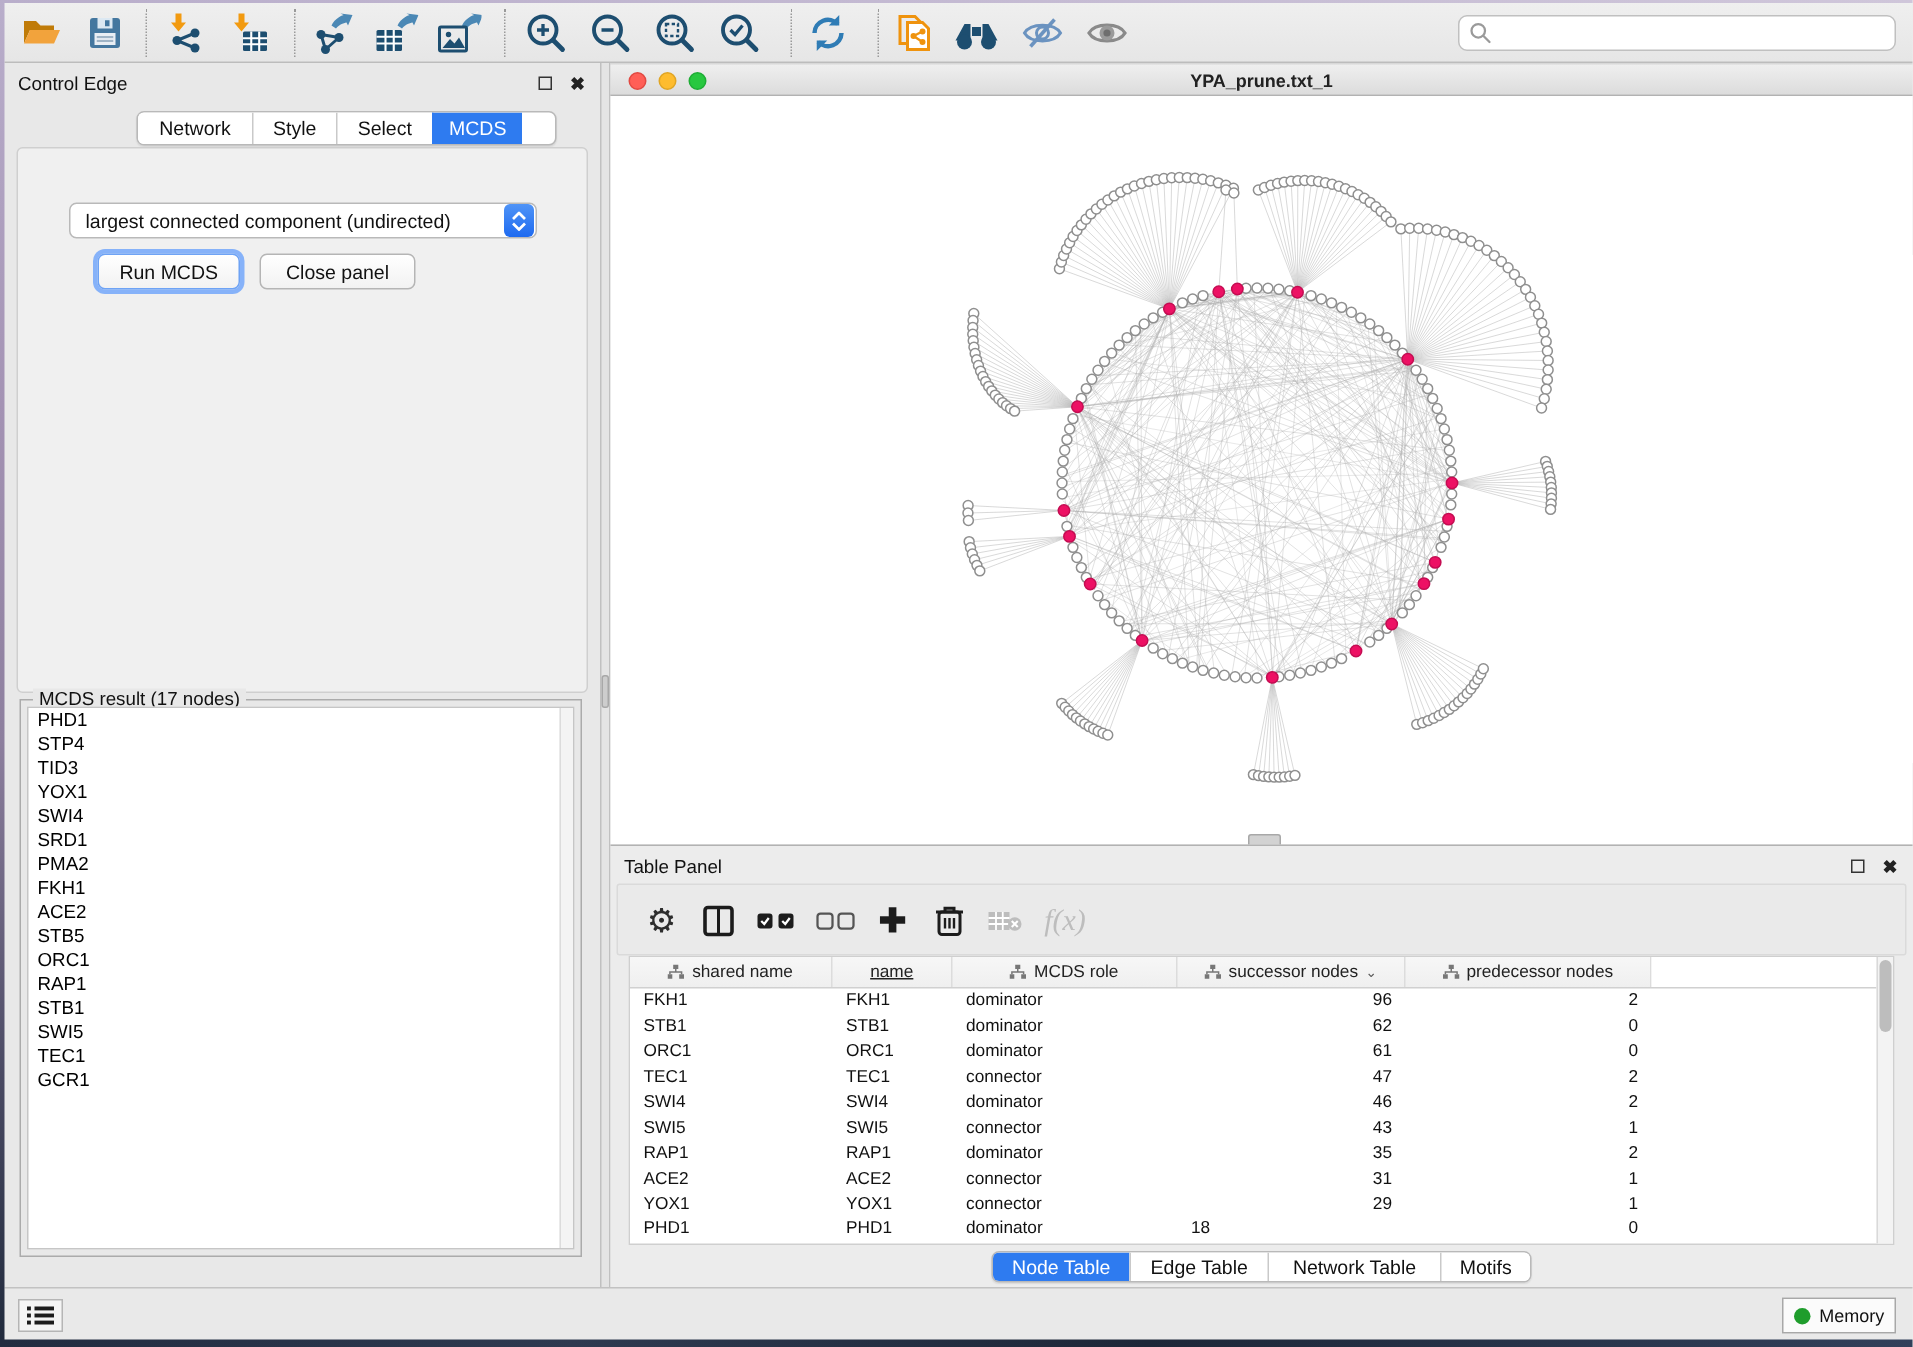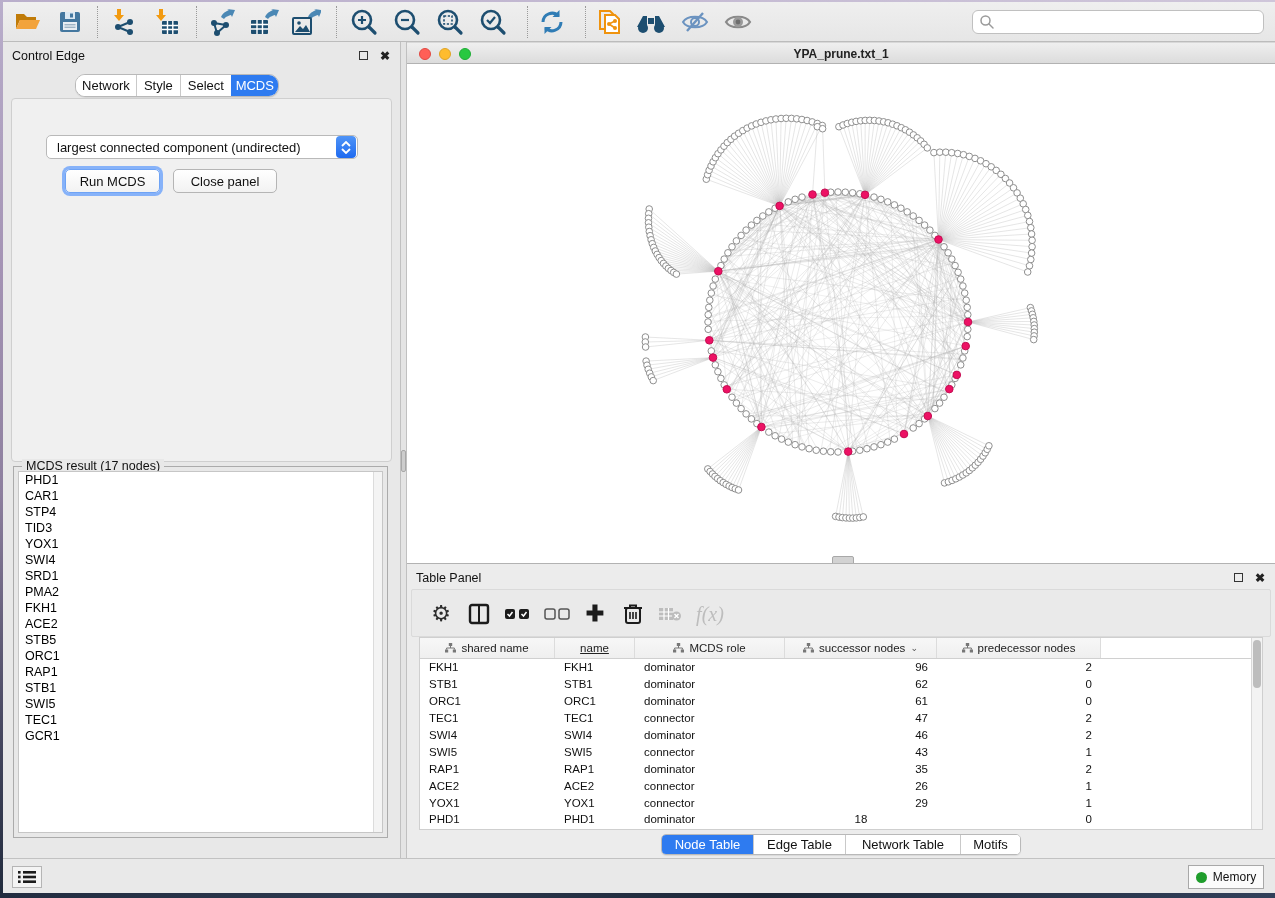--- a/index.html
+++ b/index.html
@@ -46,7 +46,7 @@
   .seg:first-child { border-left:none; }
   .seg.sel { background:#2e7bf0; color:#fff; border-left-color:#2e7bf0; }
 
-  .cp-tabs { left:72px; top:32px; width:204px; height:23px;border-radius:10px; }
+  .cp-tabs { left:88px; top:32px; width:280px; height:23px; }
 
   .inner-panel { position:absolute; left:8px; top:56px; width:381px; height:364px;
     background:#f0f0f0; border:1px solid #cfcfcf; border-radius:4px; }

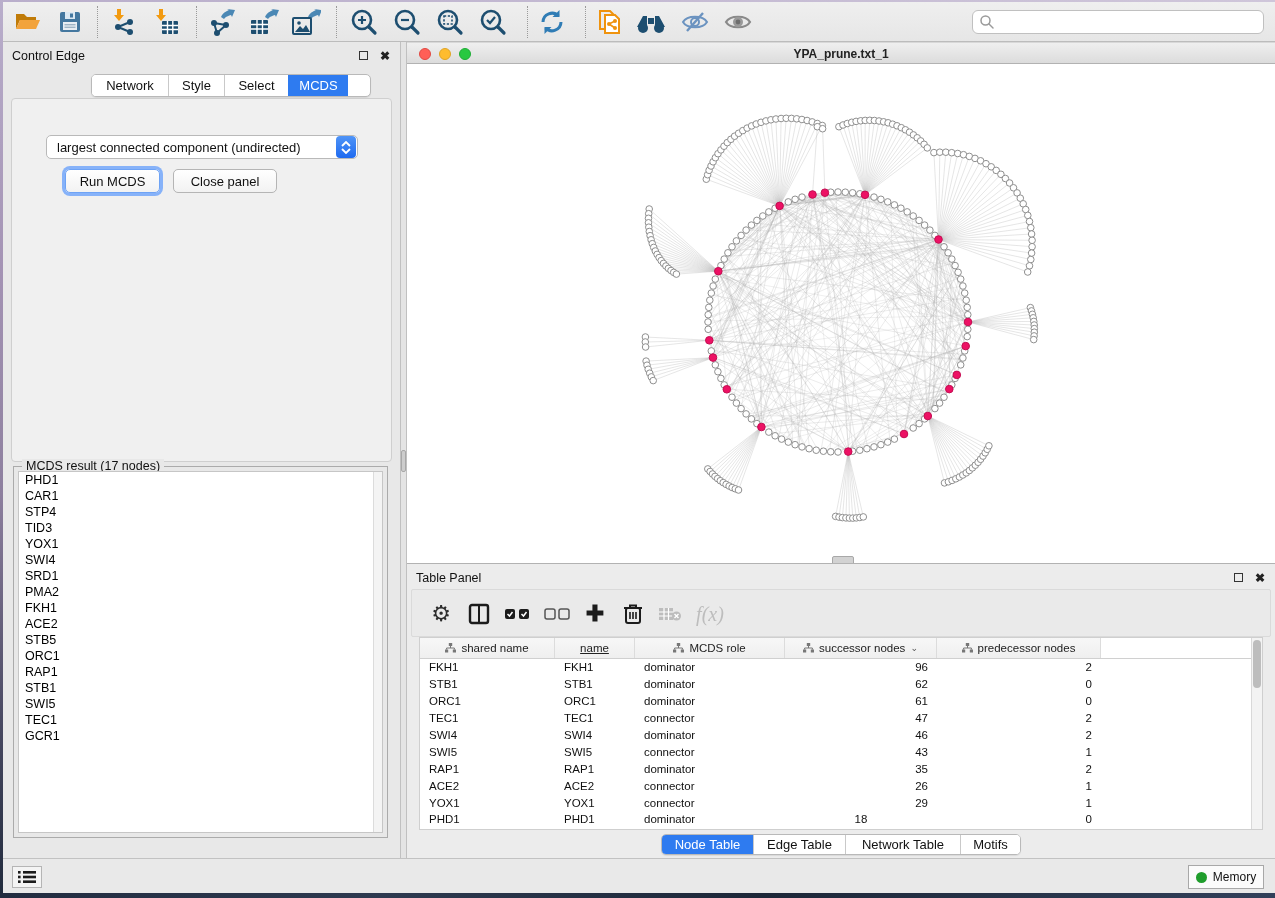--- a/index.html
+++ b/index.html
@@ -330,7 +330,6 @@
         <div class="result-list" id="result-list">
           <div class="result-scroll"></div>
         <div class="result-item">PHD1</div>
-            <div class="result-item">CAR1</div>
             <div class="result-item">STP4</div>
             <div class="result-item">TID3</div>
             <div class="result-item">YOX1</div>

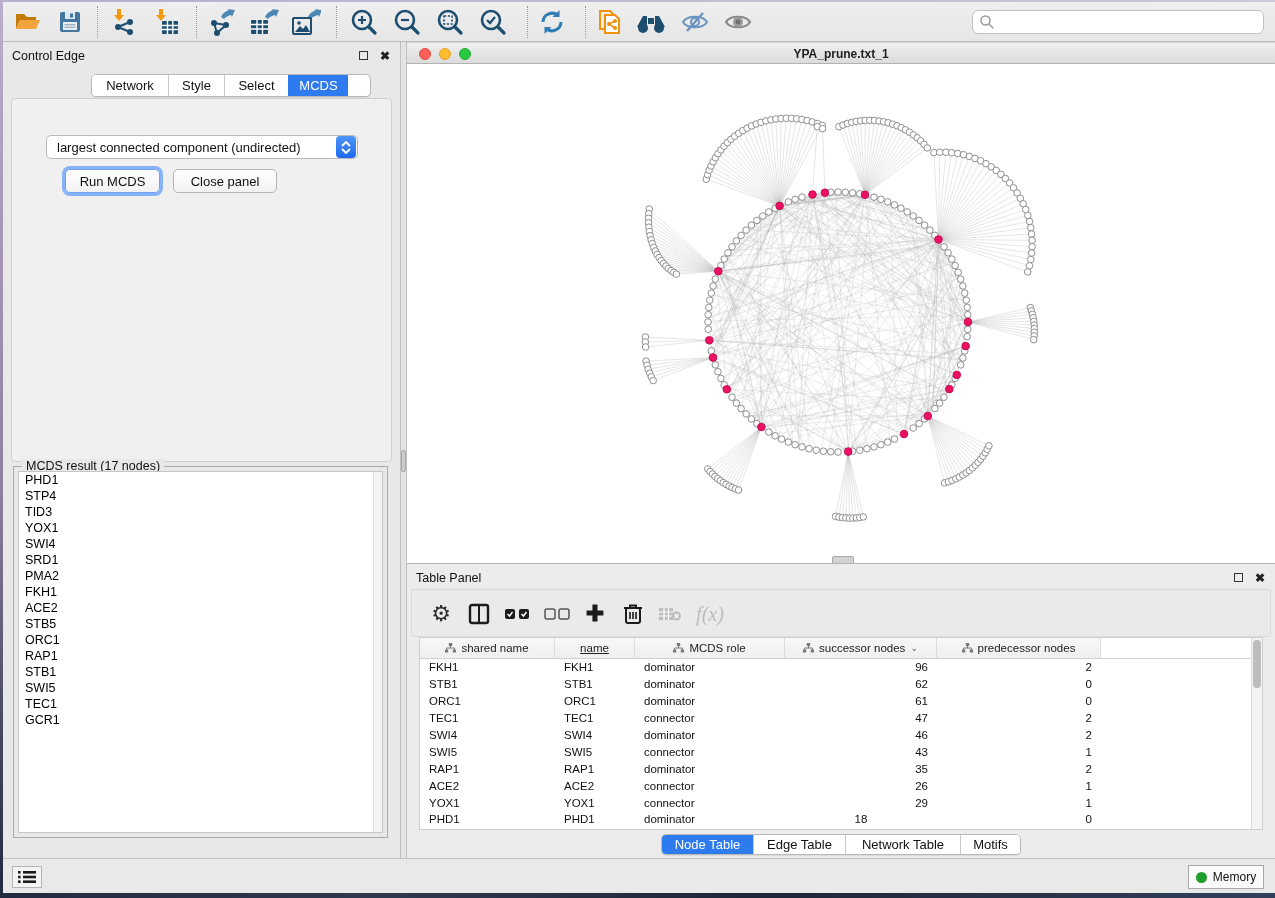--- a/index.html
+++ b/index.html
@@ -1297,7 +1297,7 @@
                 <div class="t-cell" style="width: 135px; text-align: left;">ACE2</div>
                 <div class="t-cell" style="width: 80px; text-align: left;">ACE2</div>
                 <div class="t-cell" style="width: 150px; text-align: left;">connector</div>
-                <div class="t-cell" style="width: 152px; text-align: right;">26</div>
+                <div class="t-cell" style="width: 152px; text-align: right;">31</div>
                 <div class="t-cell" style="width: 164px; text-align: right;">1</div>
               </div>
               <div class="t-row">

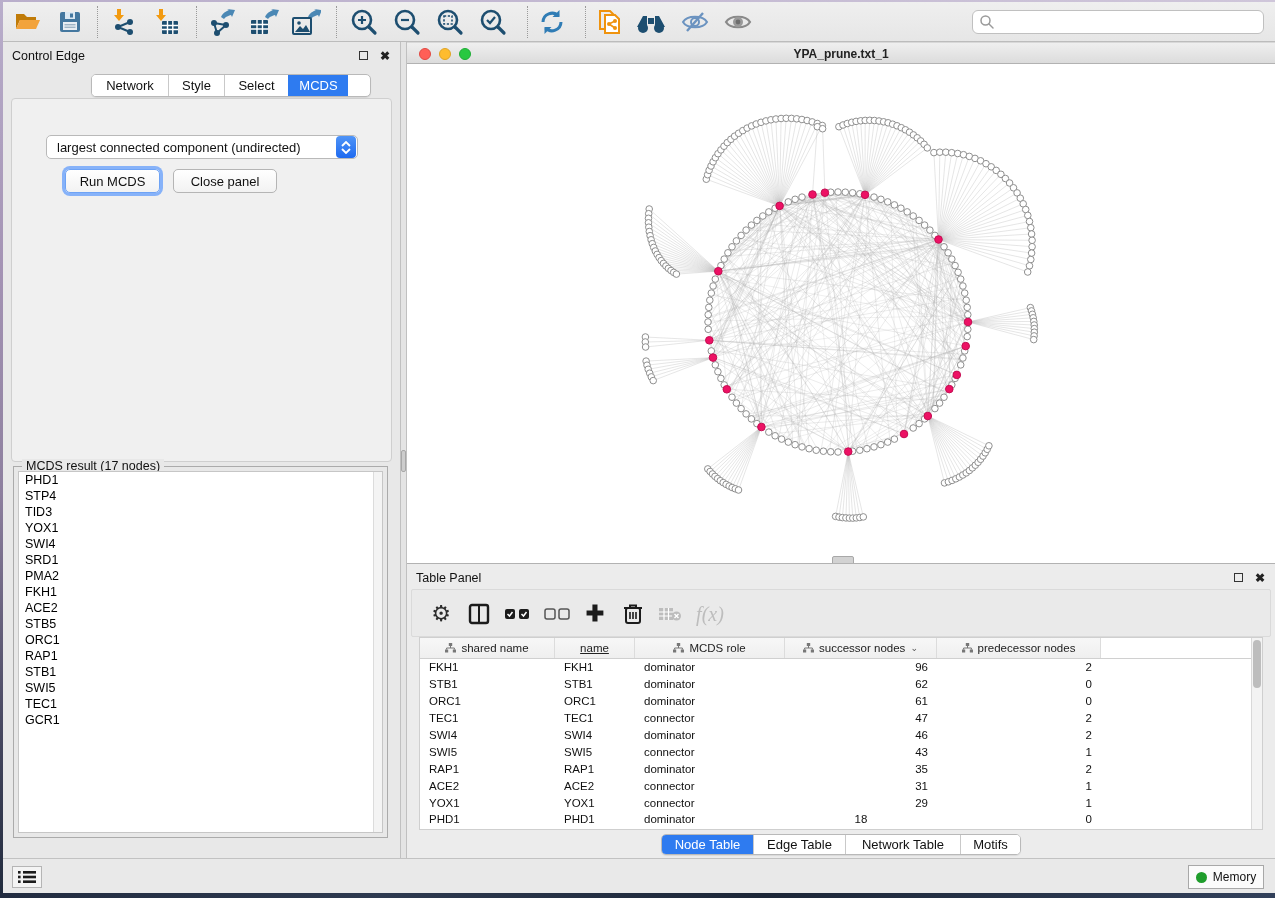--- a/index.html
+++ b/index.html
@@ -1311,7 +1311,7 @@
                 <div class="t-cell" style="width: 135px; text-align: left;">PHD1</div>
                 <div class="t-cell" style="width: 80px; text-align: left;">PHD1</div>
                 <div class="t-cell" style="width: 150px; text-align: left;">dominator</div>
-                <div class="t-cell" style="width: 152px; text-align: center;">18</div>
+                <div class="t-cell" style="width: 152px; text-align: left;">18</div>
                 <div class="t-cell" style="width: 164px; text-align: right;">0</div>
               </div>
             </div>

